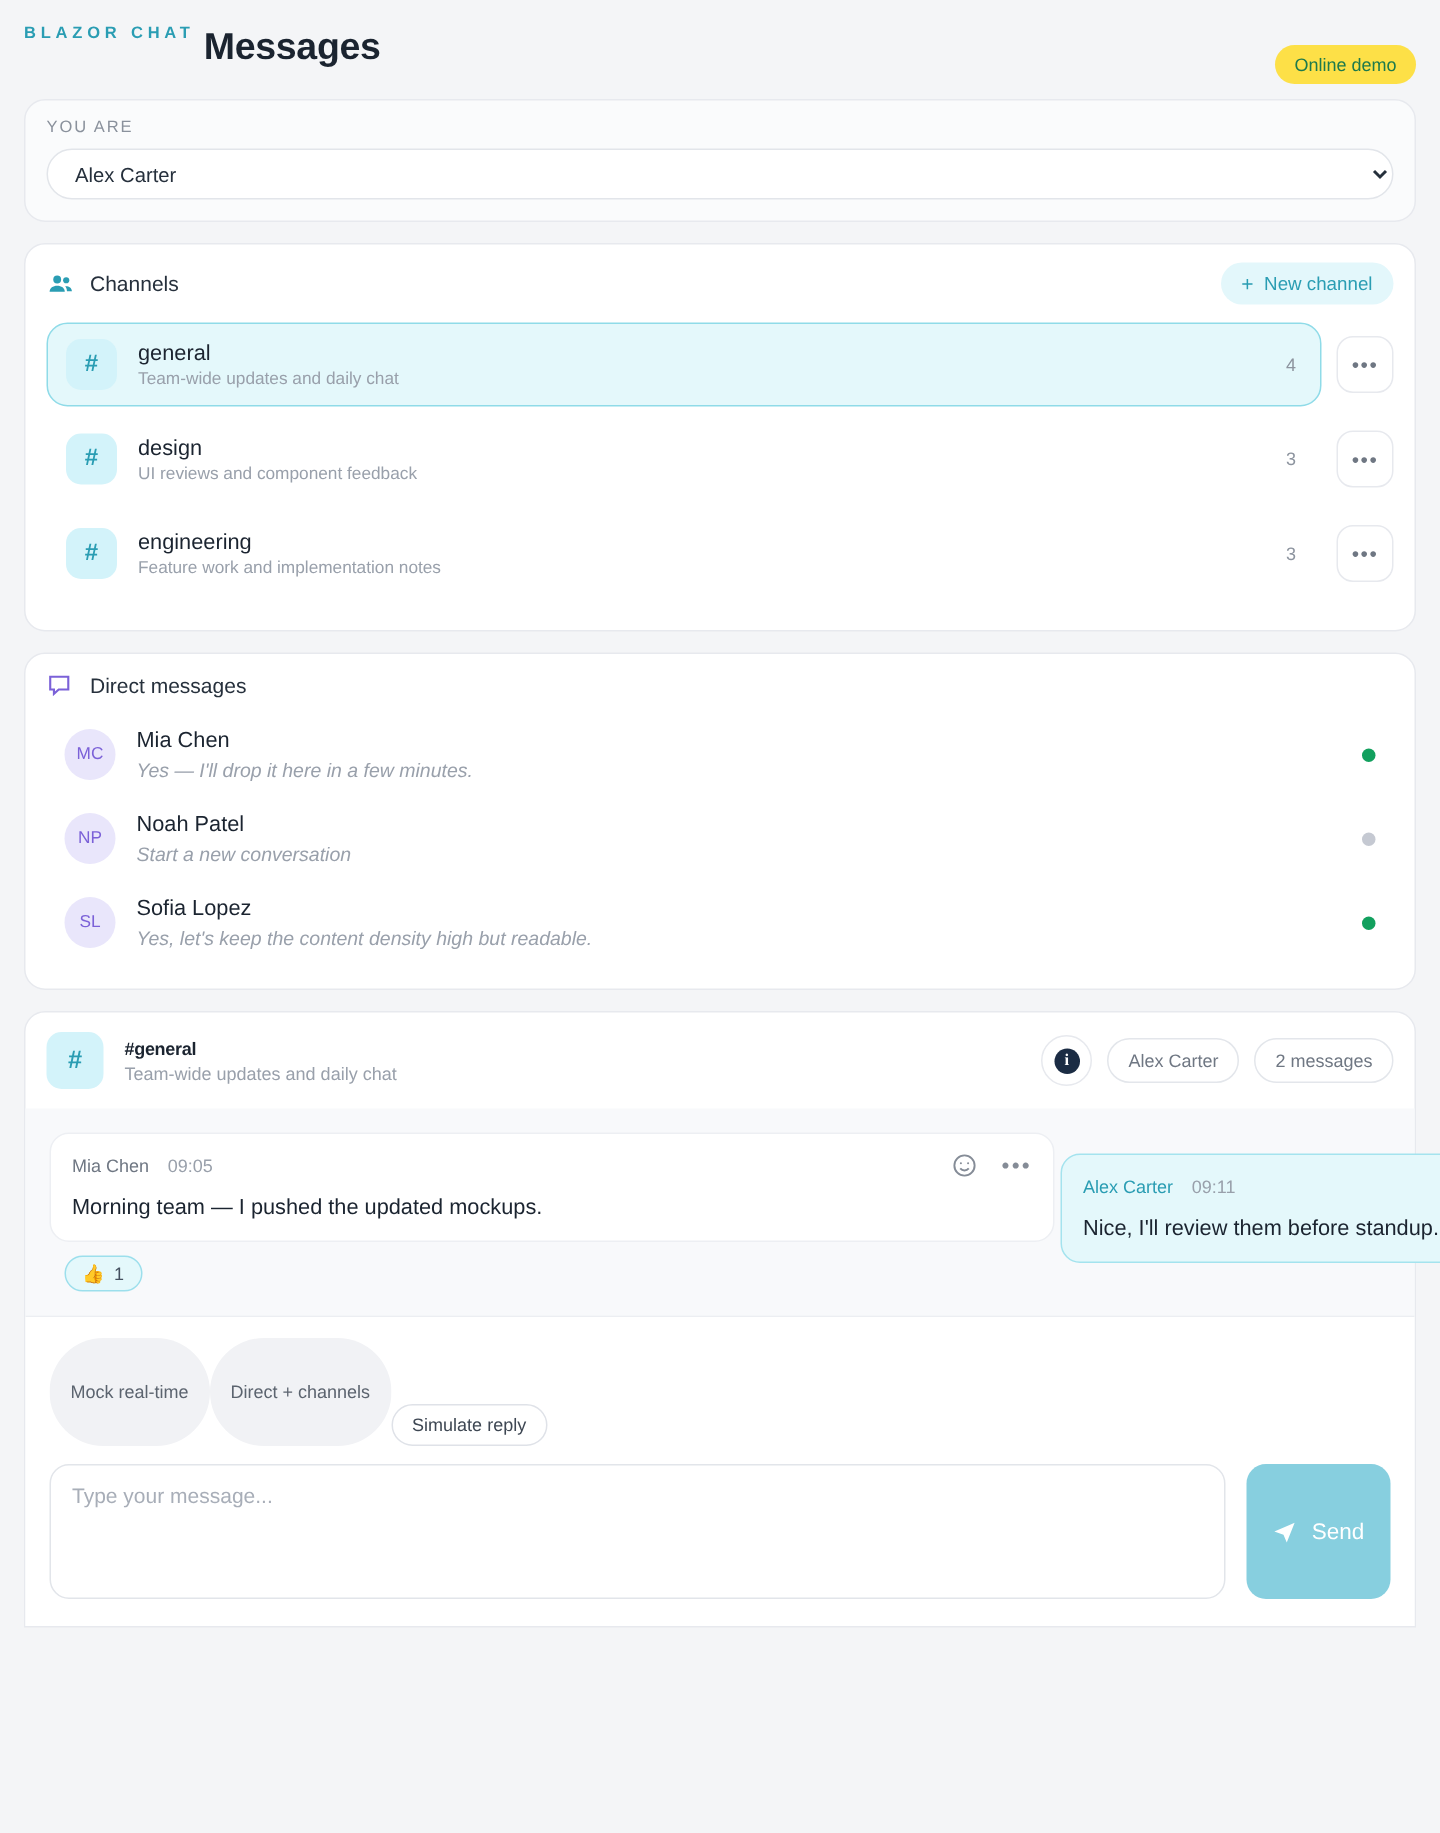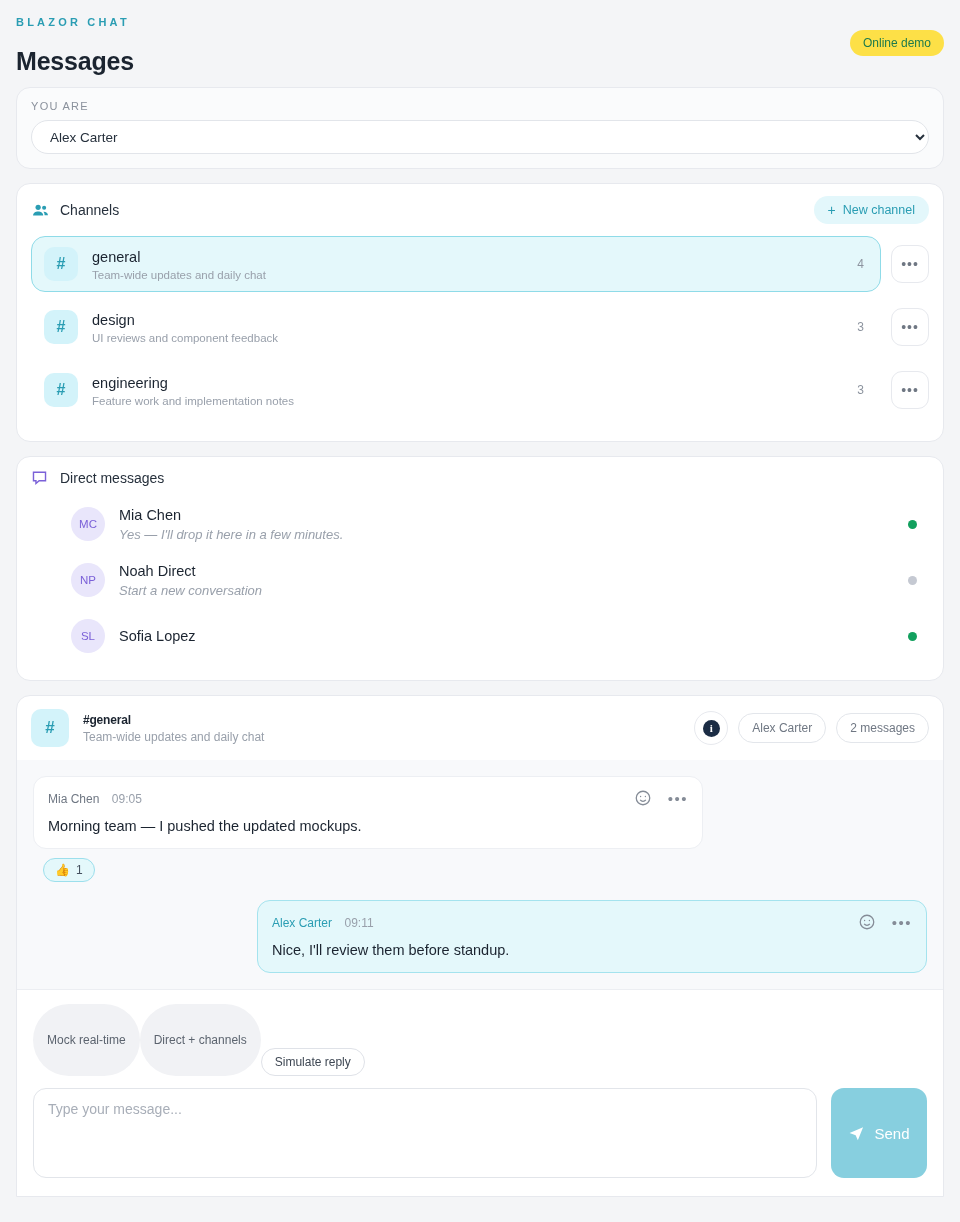--- a/index.html
+++ b/index.html
@@ -28,7 +28,7 @@
     align-items: flex-start;
     justify-content: space-between;
   }
-  .brand-block { display: flex; flex-direction: column; gap: 18px; }
+  .brand-block { display: flex; flex-direction: row; gap: 6px; }
   .eyebrow {
     font-size: 11px;
     letter-spacing: 3.2px;

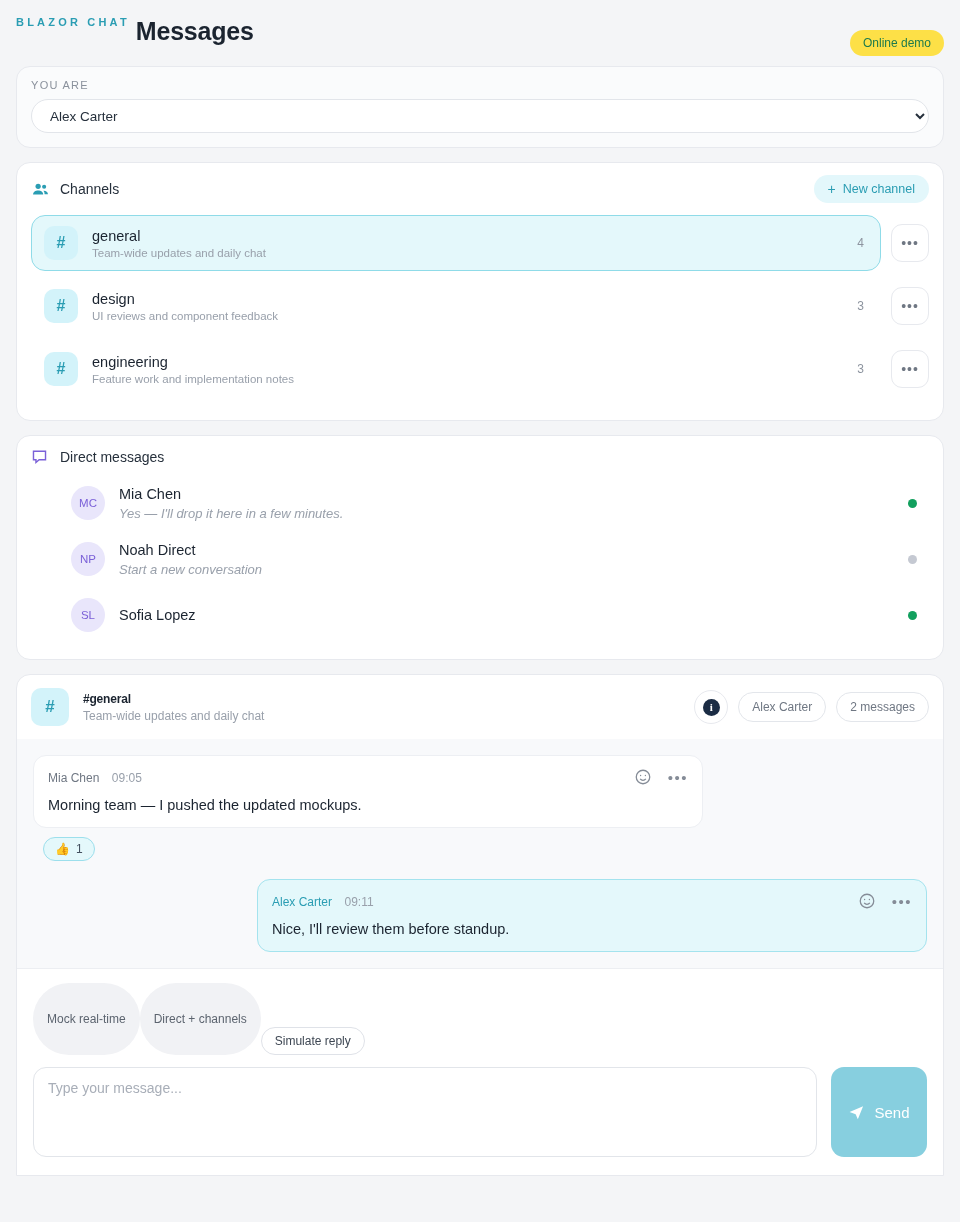--- a/index.html
+++ b/index.html
@@ -176,7 +176,6 @@
     font-size: 11.5px;
     display: flex; align-items: center; justify-content: center;
     flex: 0 0 auto;
-    margin-left: 28px;
   }
   .dm-text { flex: 1; min-width: 0; }
   .dm-name { font-size: 14.5px; color: #1b2430; line-height: 1.3; }

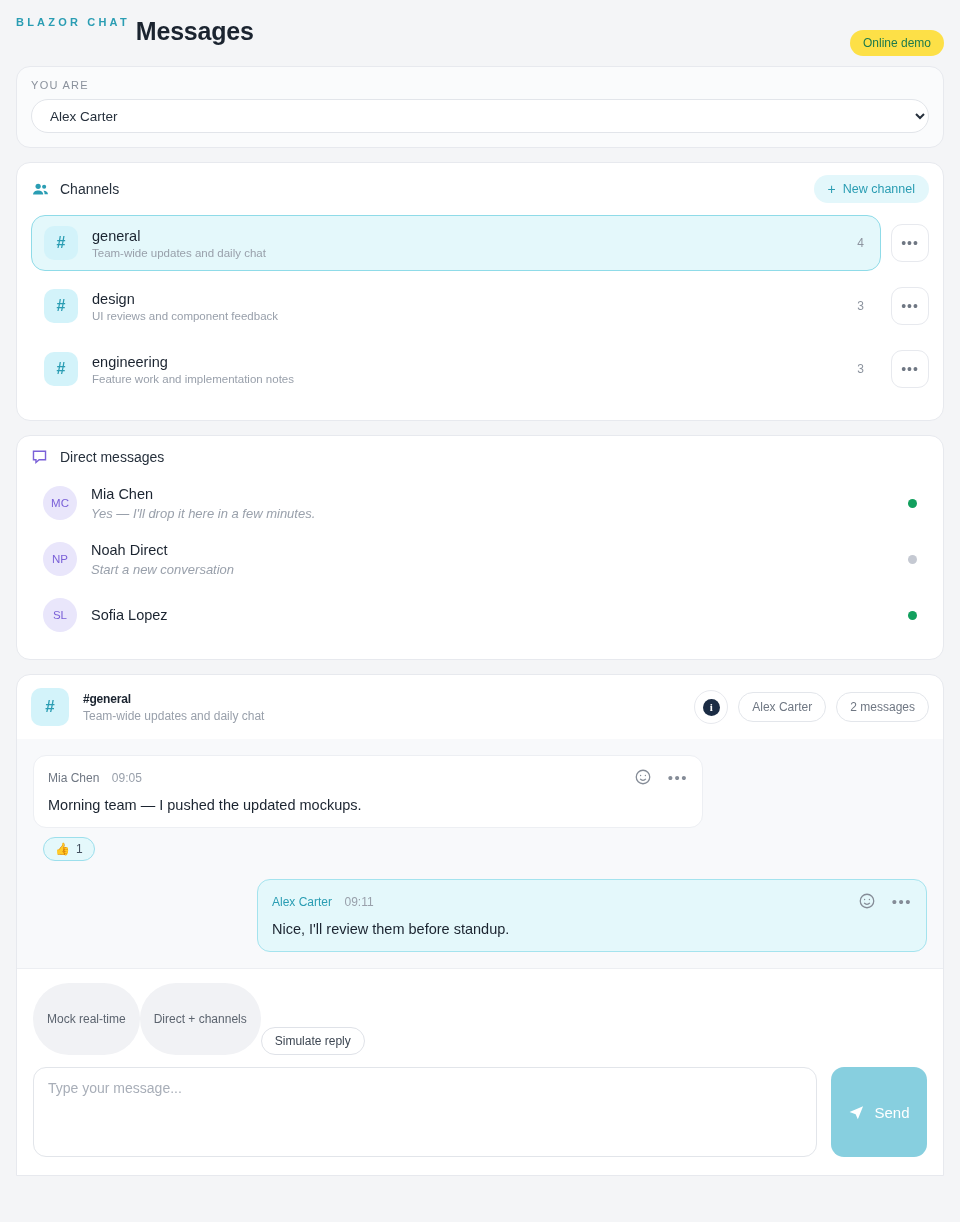--- a/index.html
+++ b/index.html
@@ -420,7 +420,7 @@
     <div class="dm-row">
       <div class="avatar">NP</div>
       <div class="dm-text">
-        <div class="dm-name">Noah Direct</div>
+        <div class="dm-name">Noah Patel</div>
         <div class="dm-preview">Start a new conversation</div>
       </div>
       <span class="status-dot status-offline"></span>

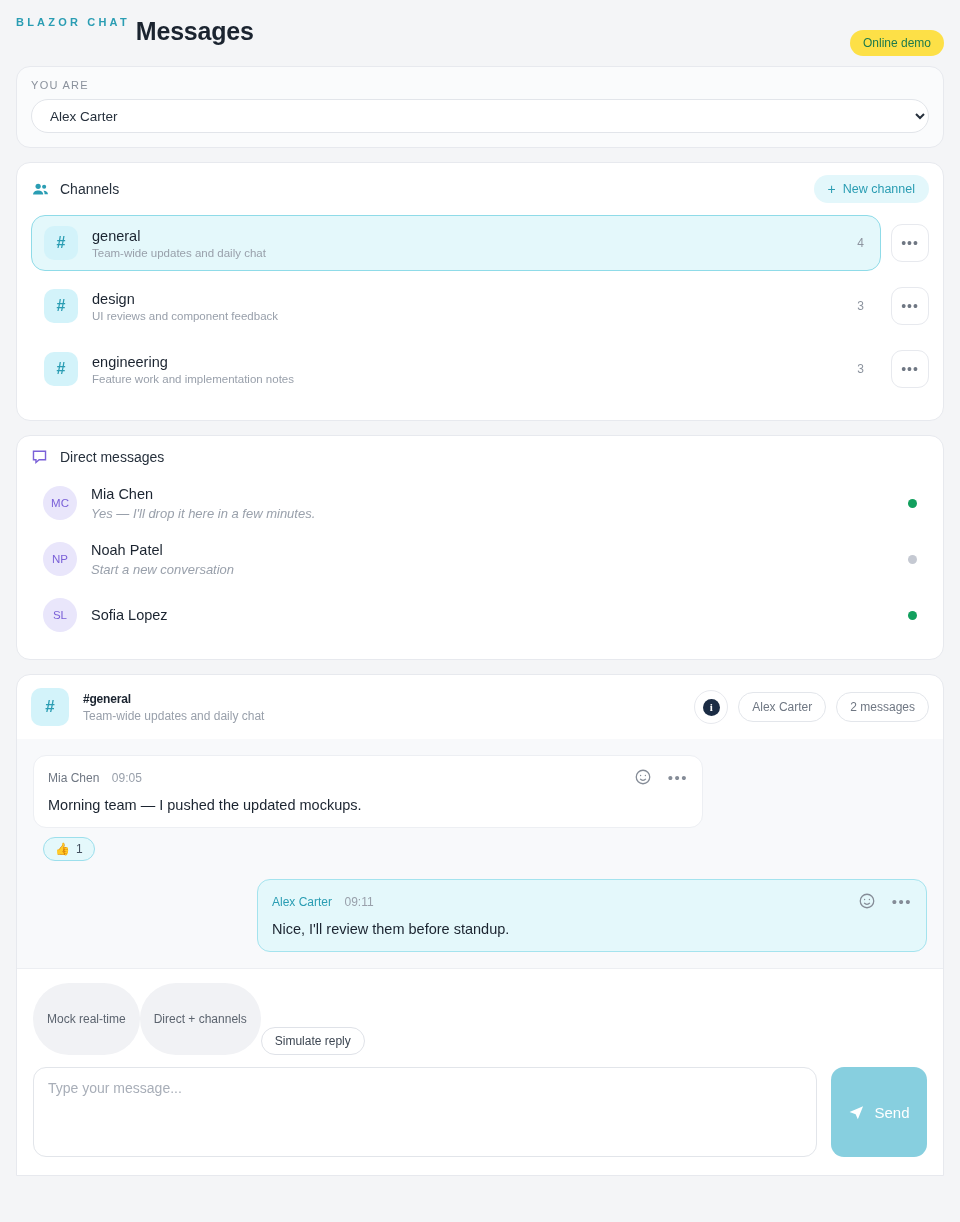--- a/index.html
+++ b/index.html
@@ -430,6 +430,7 @@
       <div class="avatar">SL</div>
       <div class="dm-text">
         <div class="dm-name">Sofia Lopez</div>
+        <div class="dm-preview">Yes, let's keep the content density high but readable.</div>
       </div>
       <span class="status-dot status-online"></span>
     </div>

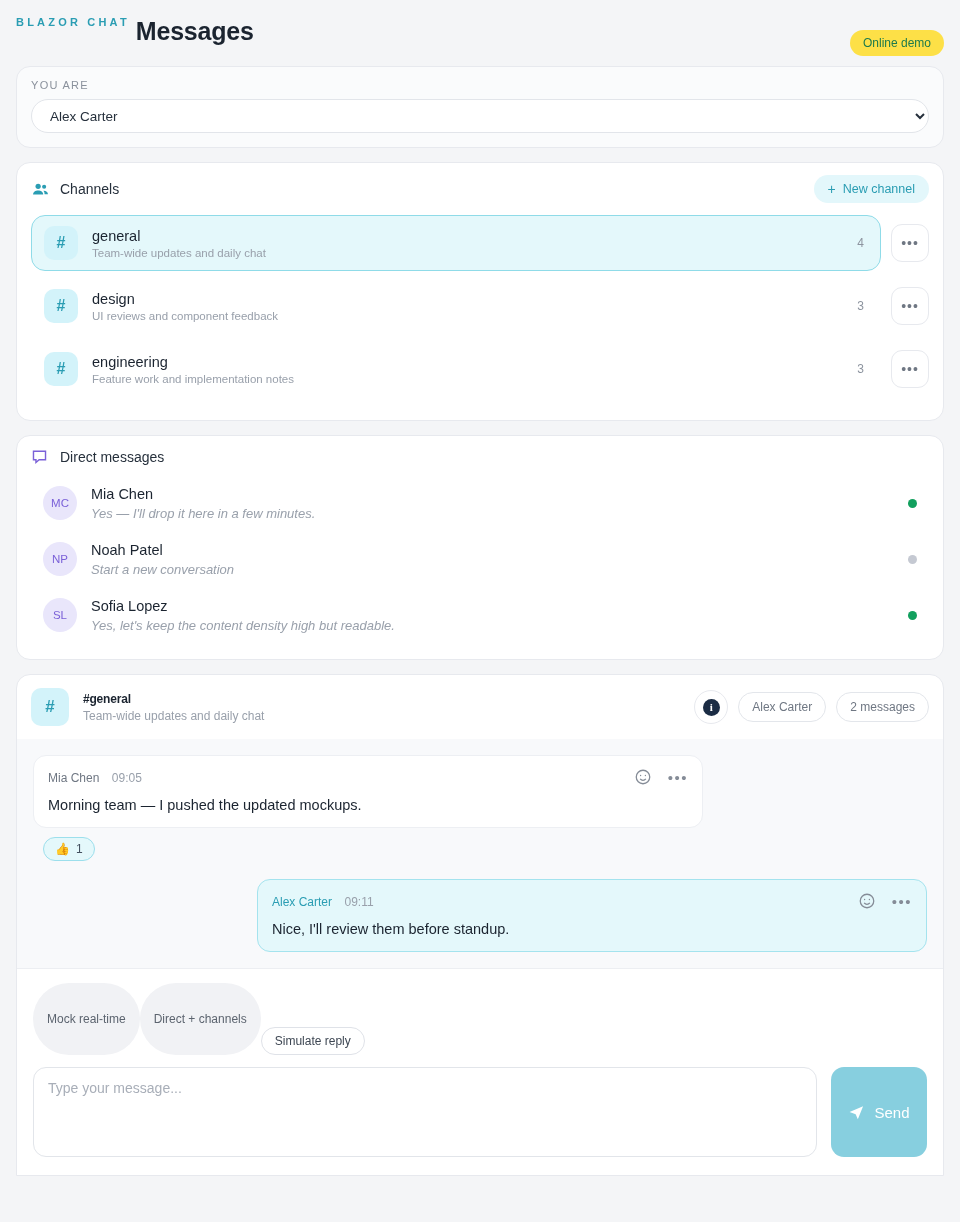--- a/index.html
+++ b/index.html
@@ -227,7 +227,7 @@
     background: #f8f9fb;
     padding: 16px;
     display: flex;
-    flex-direction: column;
+    flex-direction: row;
     gap: 4px;
   }
   .msg-line { display: flex; flex-direction: column; }

